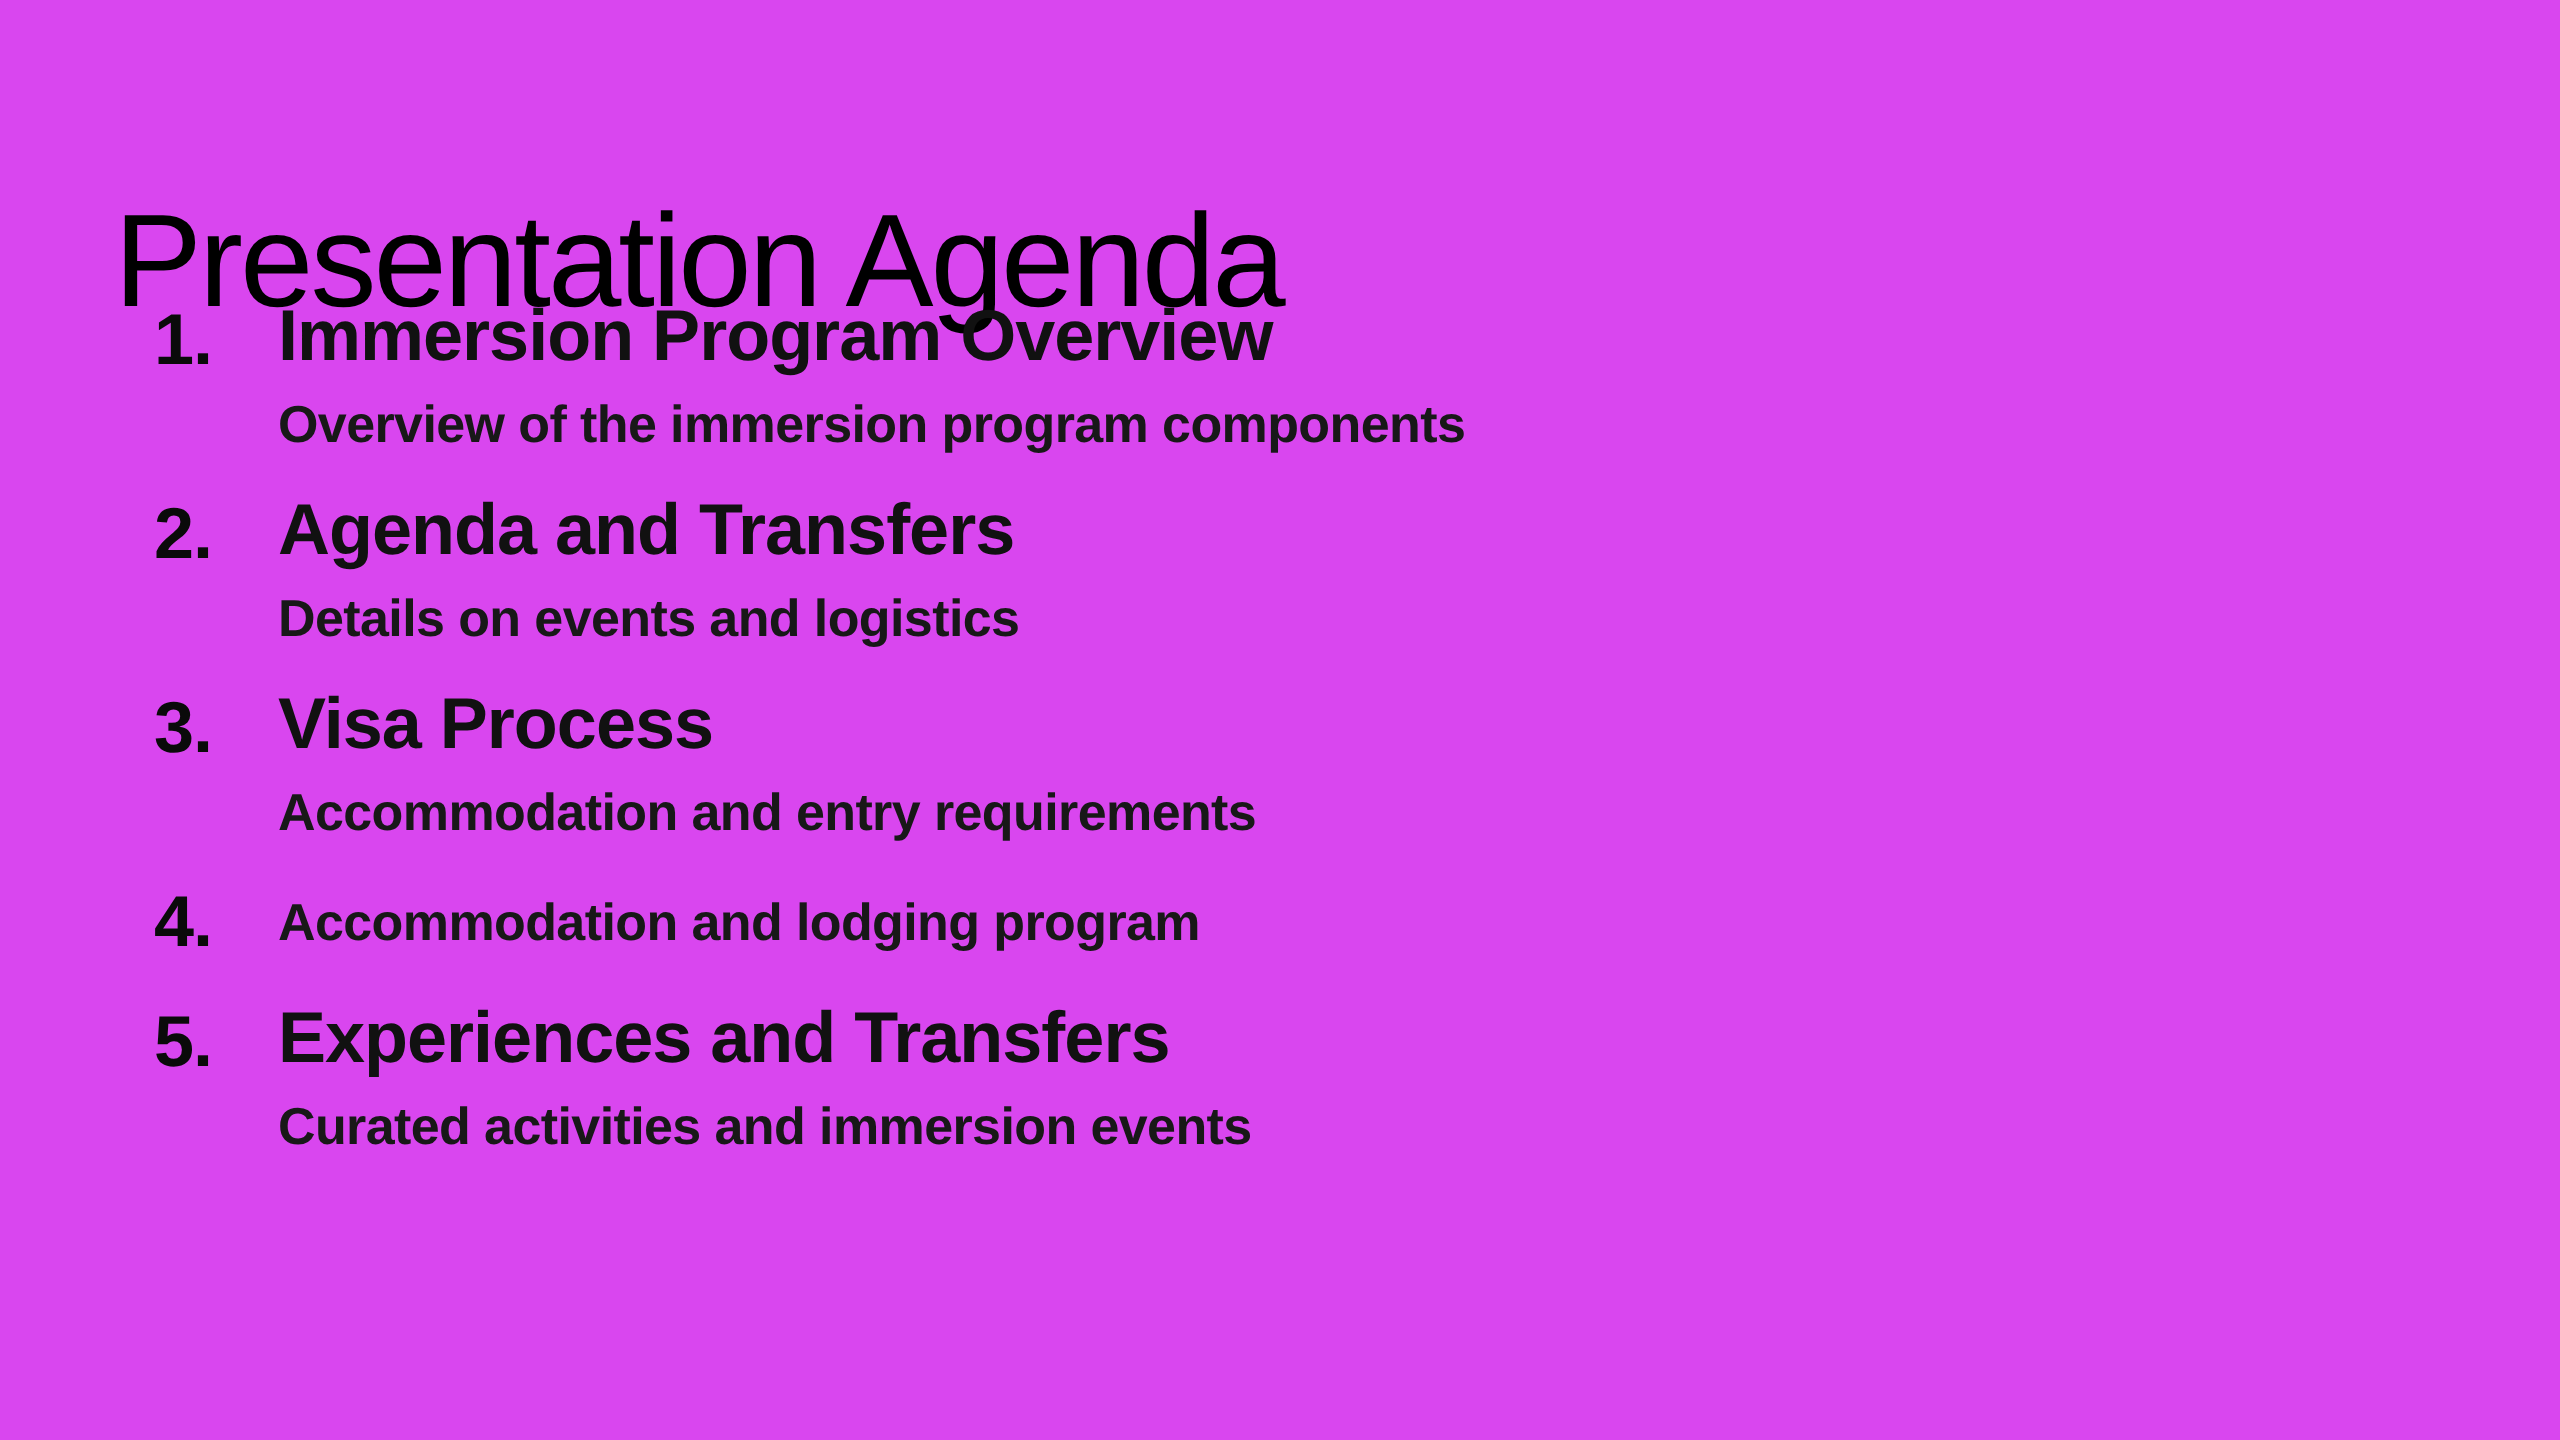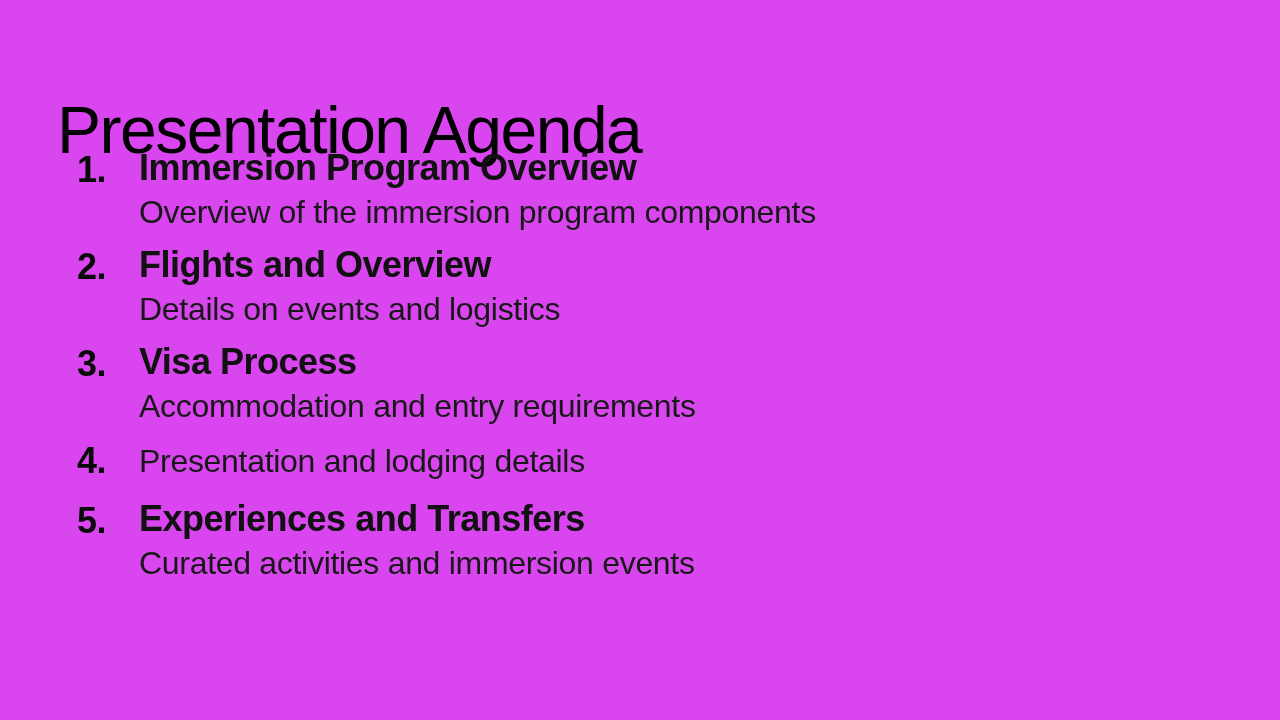--- a/index.html
+++ b/index.html
@@ -64,10 +64,10 @@
     white-space: nowrap;
   }
   .item-description {
-    font-size: 32px;
+    font-size: 26px;
     line-height: 32px;
     margin-top: 7px;
-    font-weight: 400;
+    font-weight: 700;
     letter-spacing: -0.3px;
     color: #181818;
     white-space: nowrap;

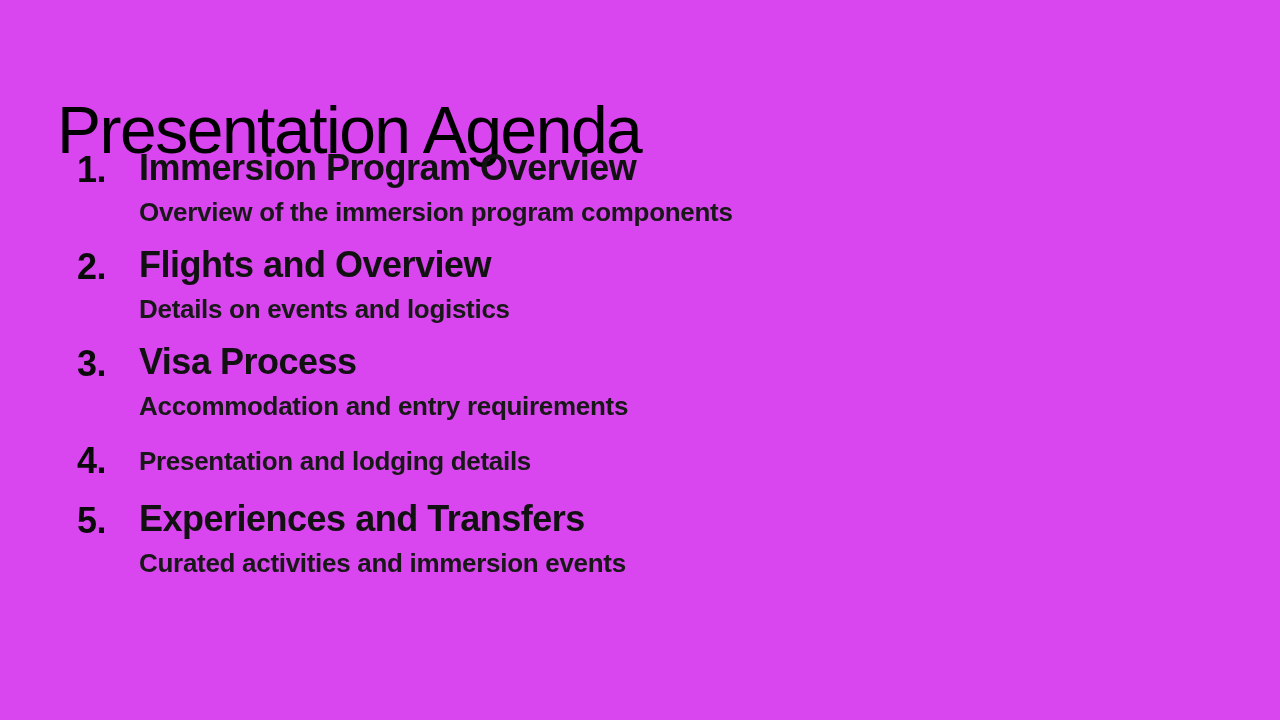--- a/index.html
+++ b/index.html
@@ -93,7 +93,7 @@
     <div class="agenda-item">
       <div class="item-number">2.</div>
       <div class="item-content">
-        <div class="item-title">Flights and Overview</div>
+        <div class="item-title">Agenda and Transfers</div>
         <div class="item-description">Details on events and logistics</div>
       </div>
     </div>

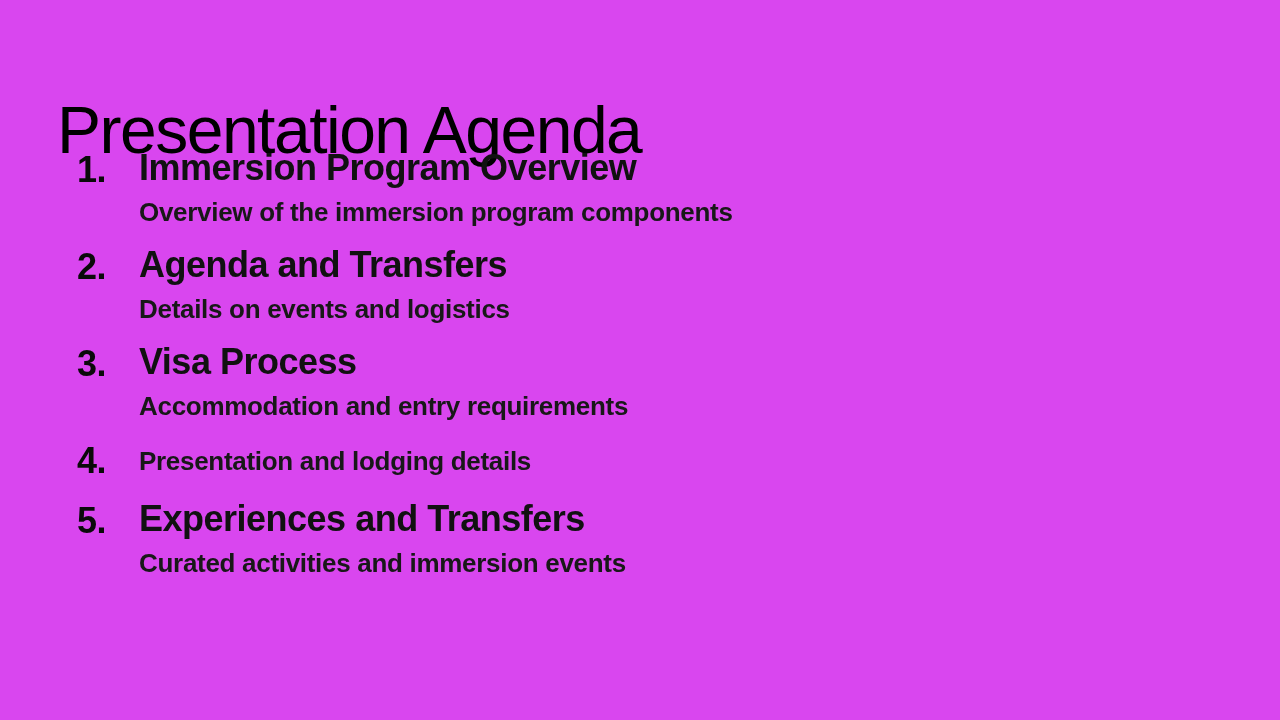--- a/index.html
+++ b/index.html
@@ -109,7 +109,7 @@
     <div class="agenda-item">
       <div class="item-number">4.</div>
       <div class="item-content">
-        <div class="item-description">Presentation and lodging details</div>
+        <div class="item-description">Accommodation and lodging program</div>
       </div>
     </div>
 

